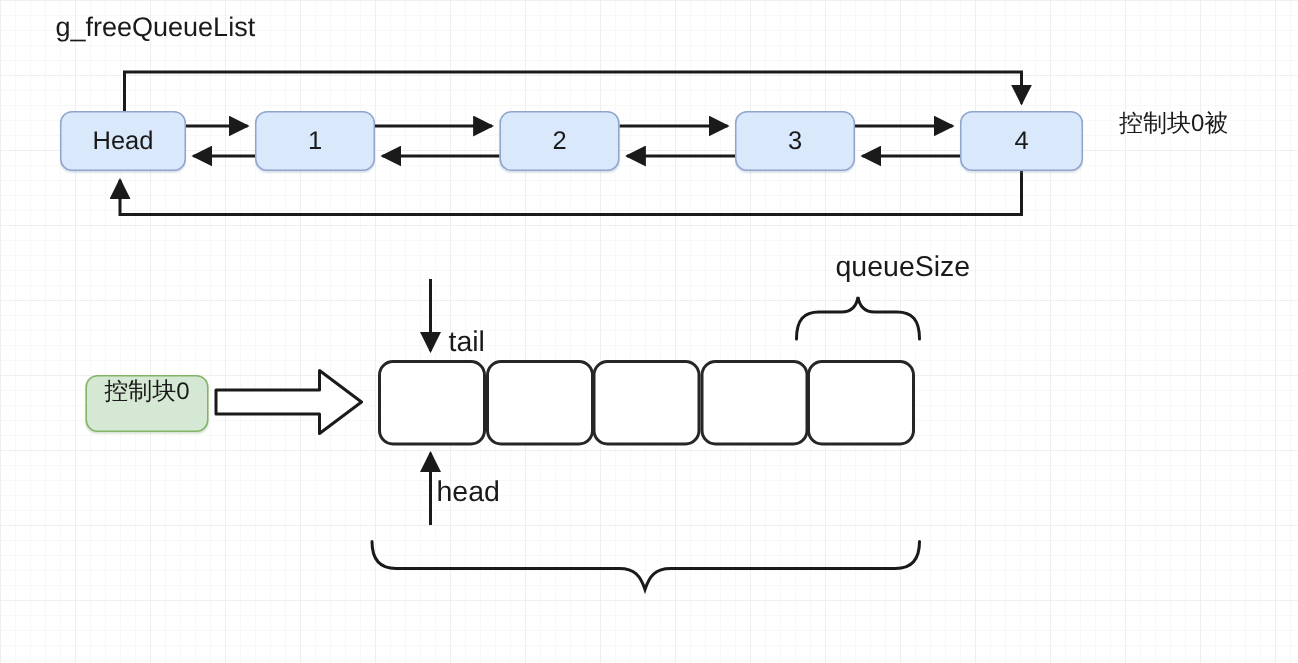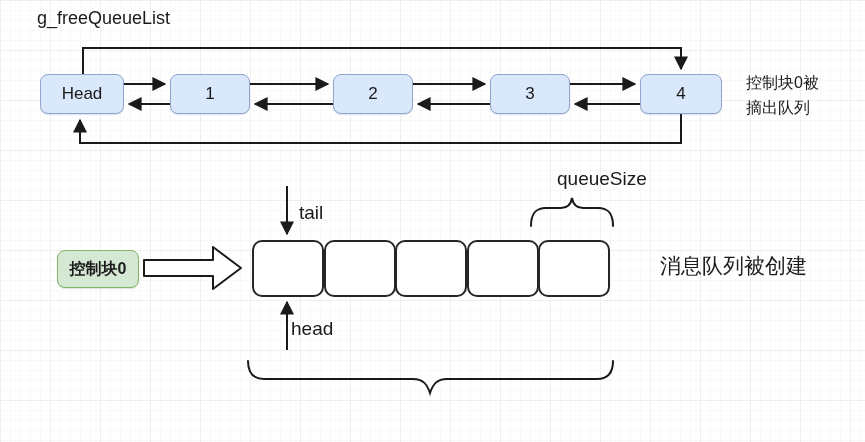--- a/index.html
+++ b/index.html
@@ -137,7 +137,6 @@
 
   <div class="annotation-two-line">
     <span>控制块0被</span>
-    <span>摘出队列</span>
   </div>
 
 

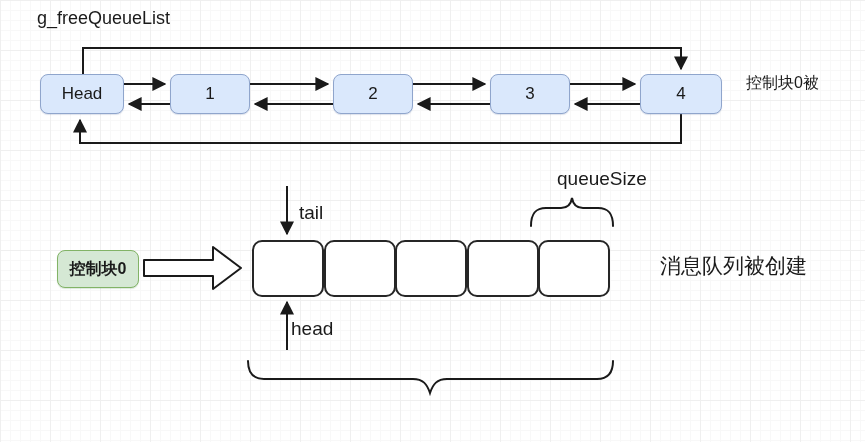--- a/index.html
+++ b/index.html
@@ -144,7 +144,7 @@
     <span>控制块0</span>
   </div>
 
-  <div class="label lbl-19" style="left:299px; top:202px;">tail</div>
+  <div class="label lbl-19" style="left:299px; top:218px;">tail</div>
   <div class="label lbl-19" style="left:291px; top:318px;">head</div>
 
   <div class="label lbl-19" style="left:557px; top:168px;">queueSize</div>

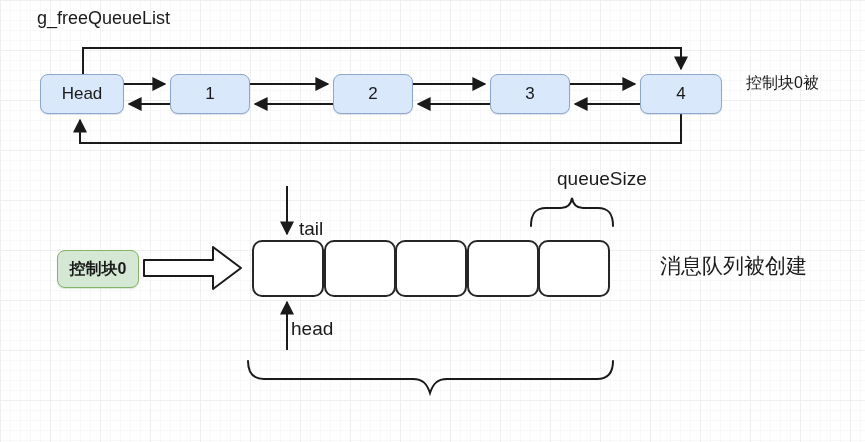--- a/index.html
+++ b/index.html
@@ -67,10 +67,9 @@
     border: 1.5px solid #82b366;
     border-radius: 8px;
     display: flex;
-    align-items: center;
     justify-content: center;
     font-size: 16px;
-    font-weight: 700;
+    font-weight: 400;
     box-shadow: 0 1px 1px rgba(110,160,110,0.25);
   }
   .annotation-two-line {

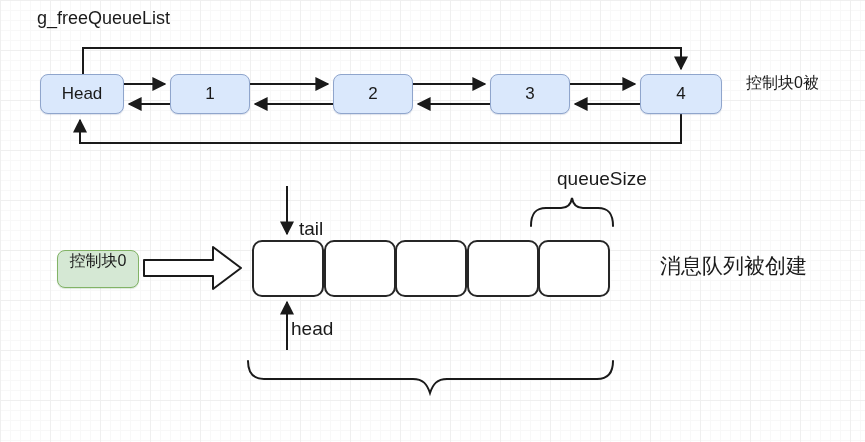--- a/index.html
+++ b/index.html
@@ -154,7 +154,6 @@
   <div class="cell" style="left:467px;"></div>
   <div class="cell" style="left:538px;"></div>
 
-  <div class="label lbl-21" style="left:660px; top:252px;">消息队列被创建</div>
 
 </div>
 

